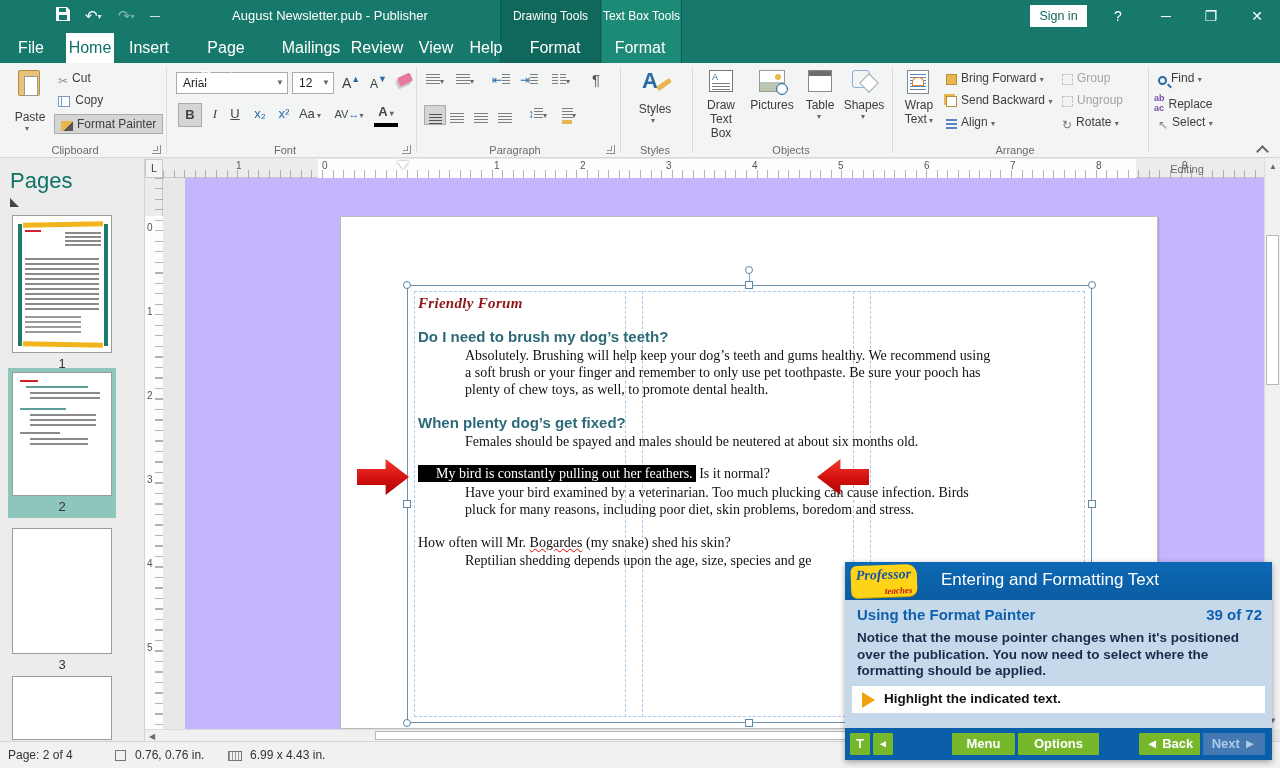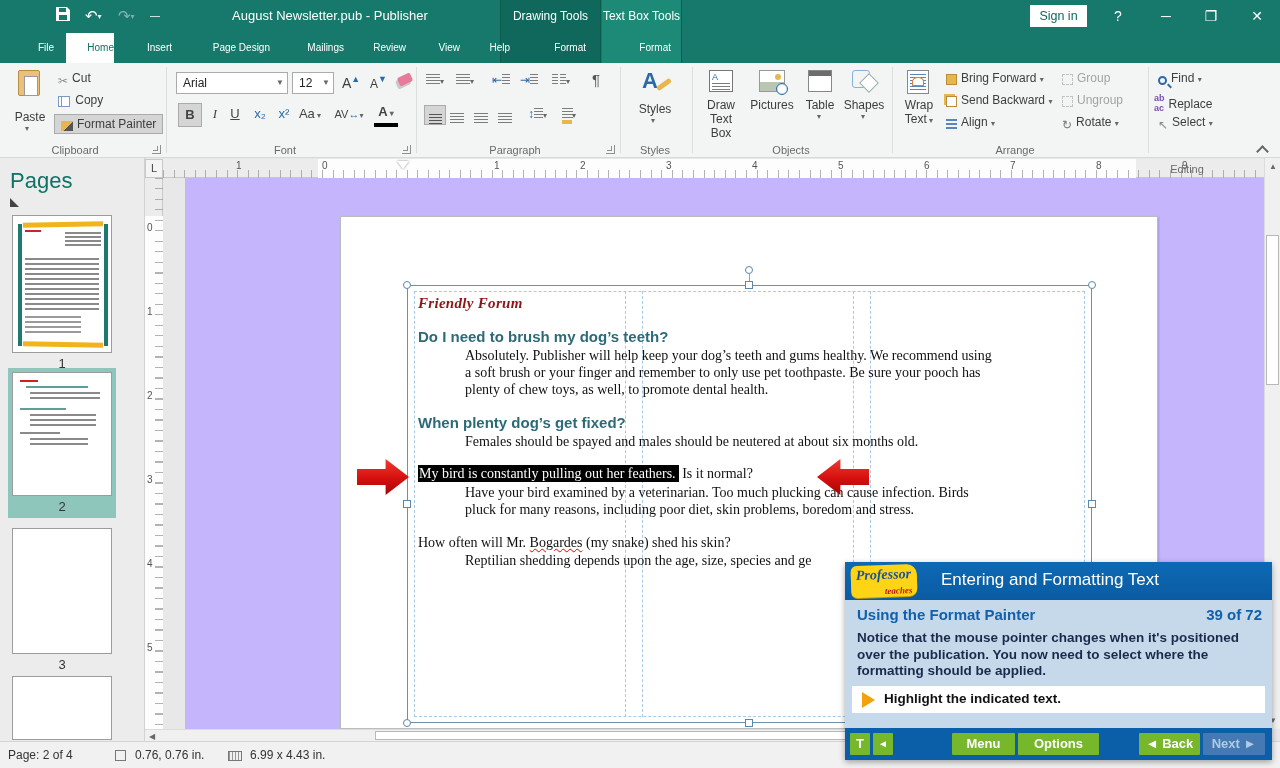--- a/index.html
+++ b/index.html
@@ -20,7 +20,7 @@
   #signin { top:5px; left:1030px; width:57px; height:22px; background:#fff; color:#10695c; font-size:12.5px; text-align:center; line-height:22px; z-index:7; }
   .winbtn { top:0px; width:40px; height:33px; color:#fff; text-align:center; line-height:33px; font-size:14px; z-index:7;}
   
-  .tab { top:0; height:30px; line-height:30px; font-size:10px; color:#fff; text-align:right; z-index:7; }
+  .tab { top:0; height:30px; line-height:30px; font-size:16px; color:#fff; text-align:center; z-index:7; }
   .tab.active { background:#fff; color:#0f7265; }
   
   #ribbon { left:0; top:63px; width:1280px; height:95px; background:#f3f4f4; border-bottom:1px solid #d8d8d8; z-index:4; }

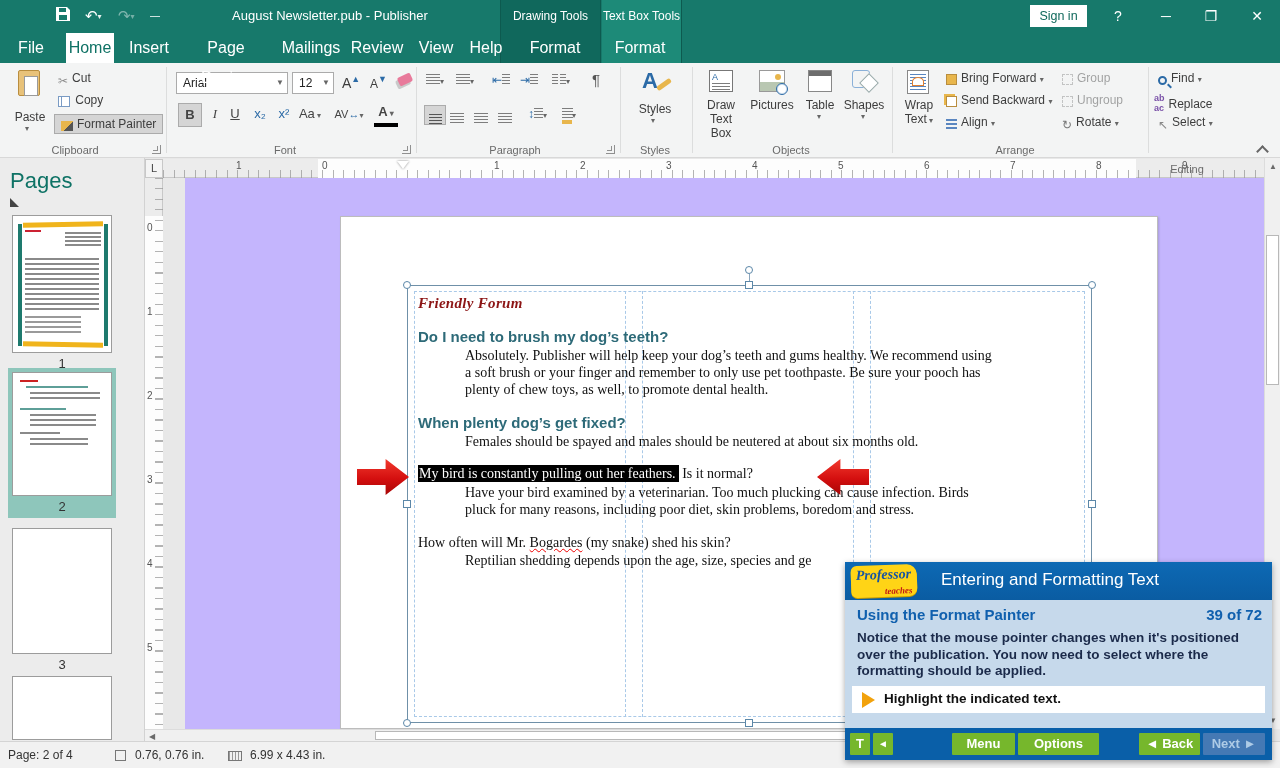--- a/index.html
+++ b/index.html
@@ -350,7 +350,7 @@
 
     <div class="abs doc-serif" style="left:233px;top:117px;font-size:15px;font-weight:bold;font-style:italic;color:#8c1515;letter-spacing:.3px;">Friendly Forum</div>
     <div class="abs doc-sans" style="left:233px;top:150px;">Do I need to brush my dog’s teeth?</div>
-    <div class="abs doc-serif" style="left:280px;top:170px;">Absolutely. Publisher will help keep your dog’s teeth and gums healthy. We recommend using</div>
+    <div class="abs doc-serif" style="left:280px;top:170px;">Absolutely. Brushing will help keep your dog’s teeth and gums healthy. We recommend using</div>
     <div class="abs doc-serif" style="left:280px;top:187px;">a soft brush or your finger and remember to only use pet toothpaste. Be sure your pooch has</div>
     <div class="abs doc-serif" style="left:280px;top:204px;">plenty of chew toys, as well, to promote dental health.</div>
     <div class="abs doc-sans" style="left:233px;top:236px;">When plenty dog’s get fixed?</div>

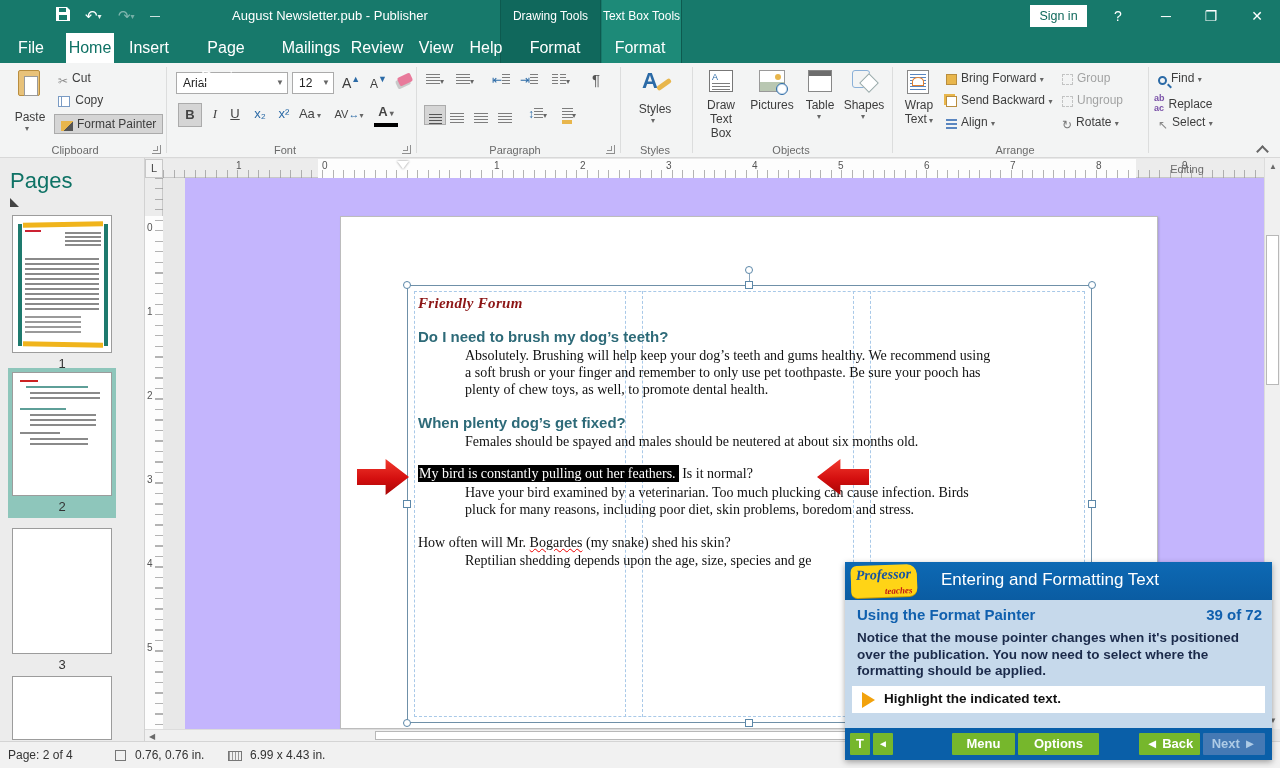--- a/index.html
+++ b/index.html
@@ -70,7 +70,7 @@
   .doc-sans { position:absolute; font-family:"Liberation Sans",sans-serif; font-weight:bold; font-size:15px; color:#2d6a78; white-space:nowrap; }
   .doc-serif { position:absolute; font-family:"Liberation Serif",serif; font-size:14px; color:#111; white-space:nowrap; }
   .squiggle { text-decoration:underline; text-decoration-style:wavy; text-decoration-color:#e00; text-decoration-thickness:1px; }
-  .hl { background:#000; color:#fff; padding:1px 3px 1px 1px; }
+  .hl { background:#000; color:#fff; padding:1px 3px 1px 18px; }
   .red-arrow { position:absolute; width:52px; height:36px; z-index:7;
     background:linear-gradient(180deg,#f23a2e 0%,#d40f0f 55%,#a80606 100%);
     filter:drop-shadow(0 1px 1px rgba(0,0,0,.4));

